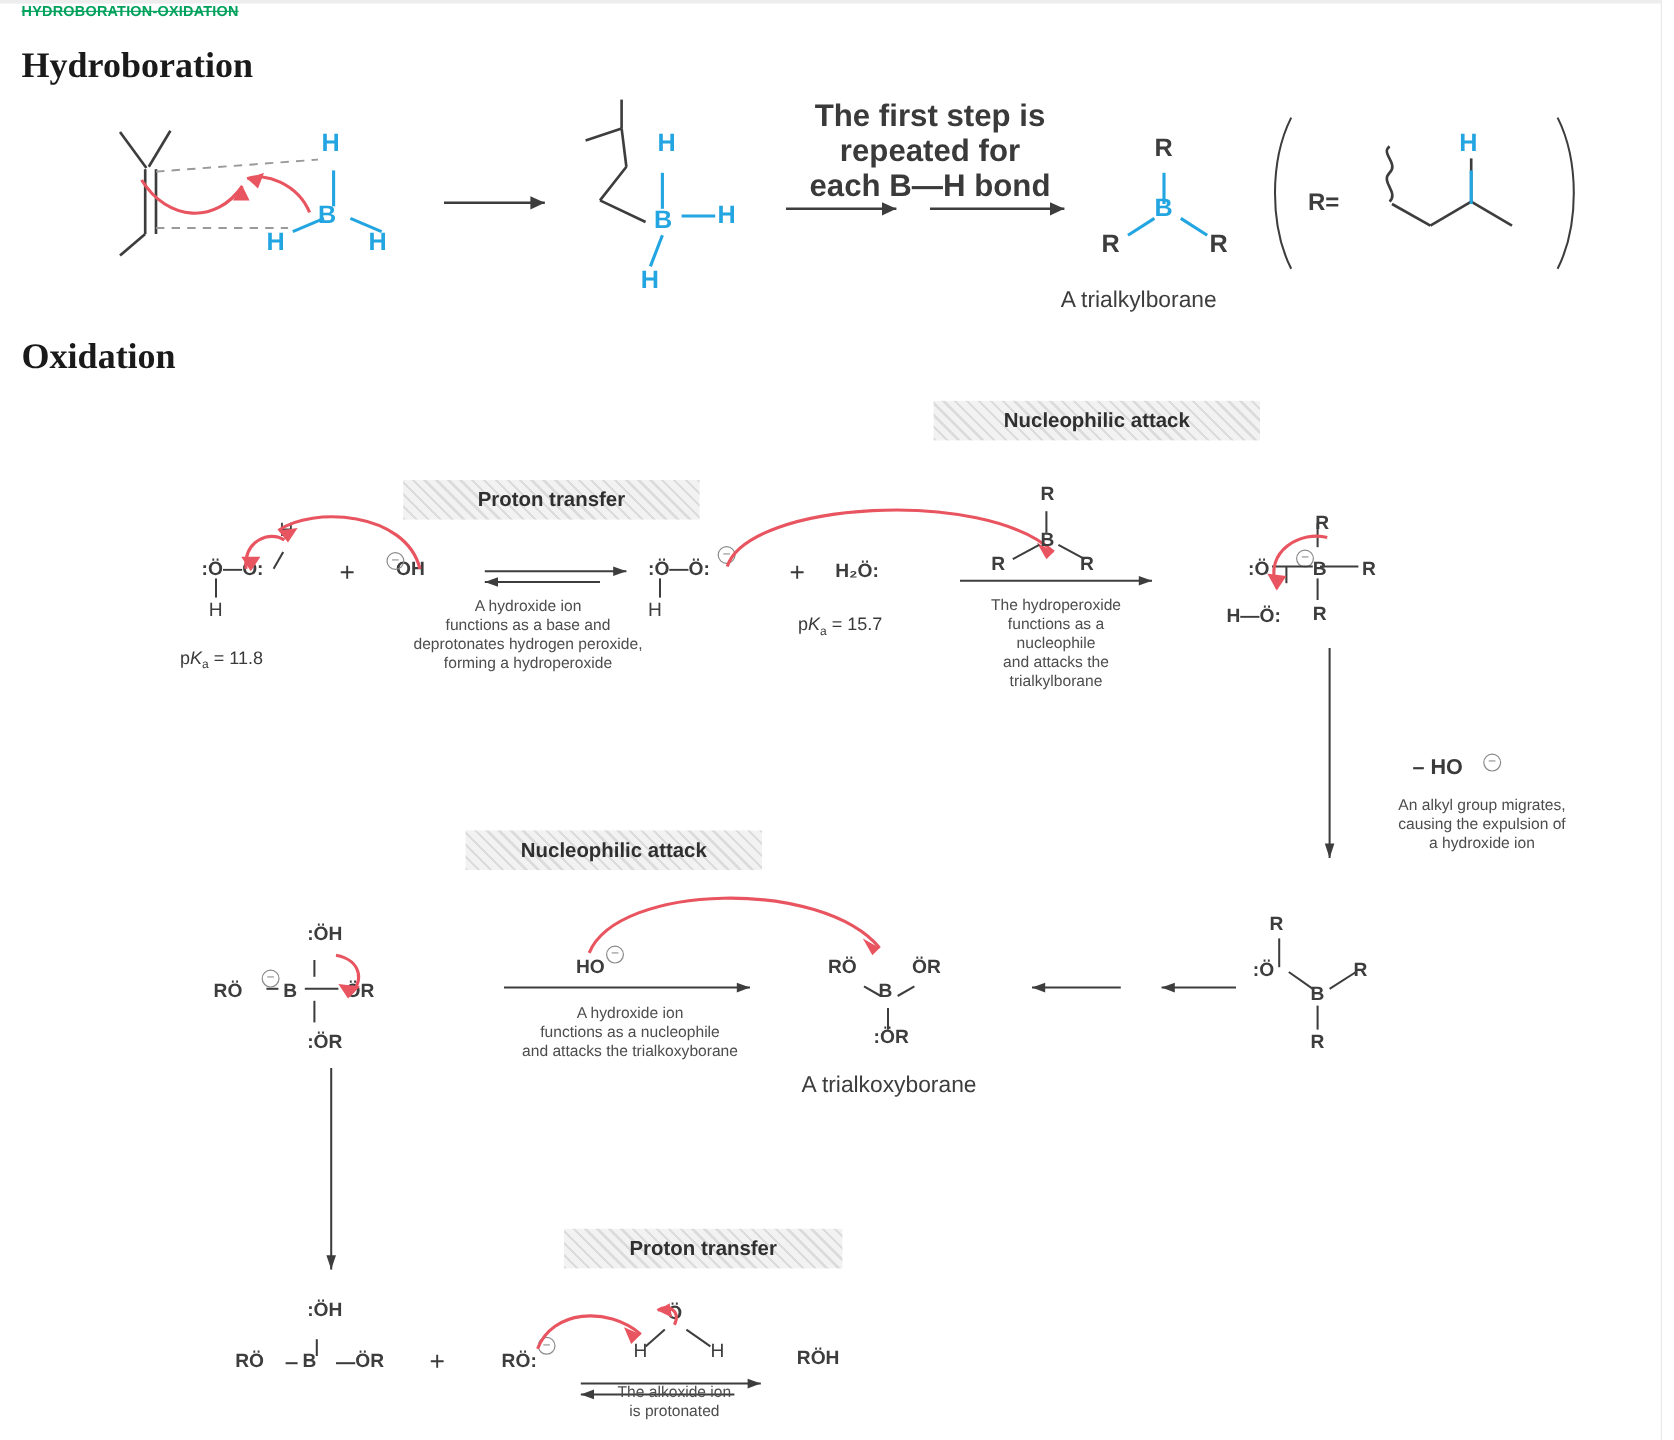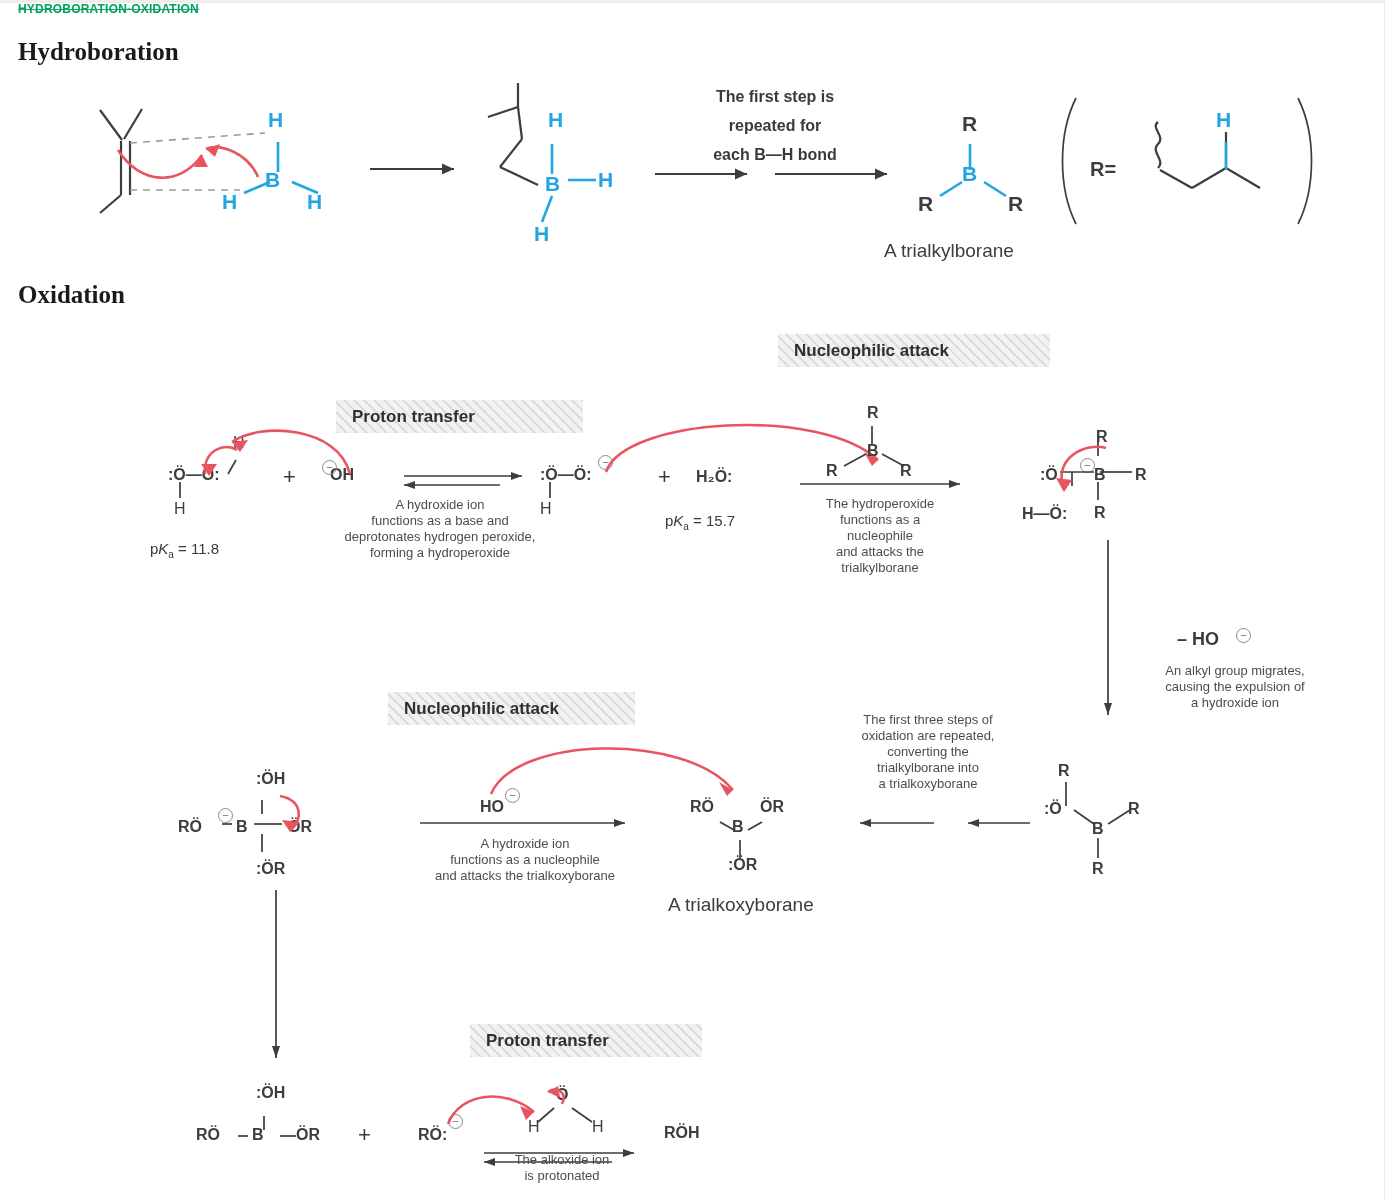--- a/index.html
+++ b/index.html
@@ -36,7 +36,7 @@
     position: absolute;
     font-family: "Liberation Serif", serif;
     font-weight: bold;
-    font-size: 25px;
+    font-size: 30px;
     color: #1a1a1a;
   }
   

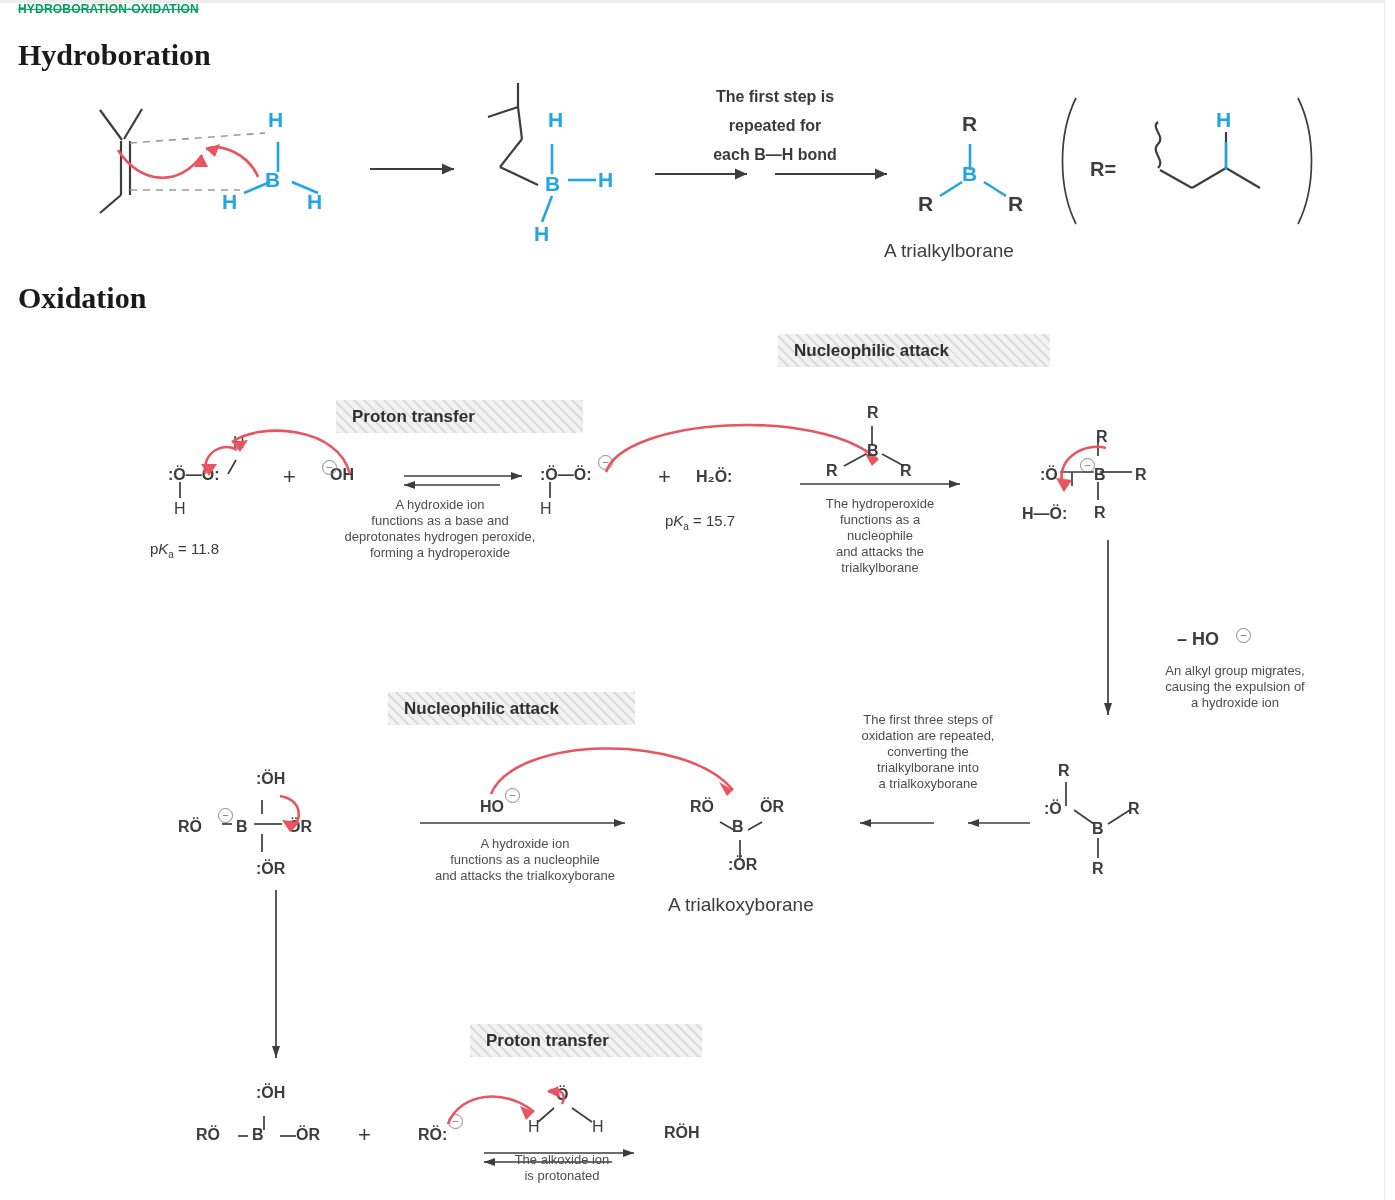--- a/index.html
+++ b/index.html
@@ -207,7 +207,7 @@
     <path class="line-blue" d="M 32 76 L 22 102"></path>
   </svg>
 
-  <div class="cap" style="left:660px; top:82px; width:230px; font-size:16px; font-weight:bold; line-height:29px; color:#3a3a3a;">The first step is
+  <div class="cap" style="left:660px; top:82px; width:230px; font-size:26px; font-weight:bold; line-height:29px; color:#3a3a3a;">The first step is
 repeated for
 each B—H bond</div>
 

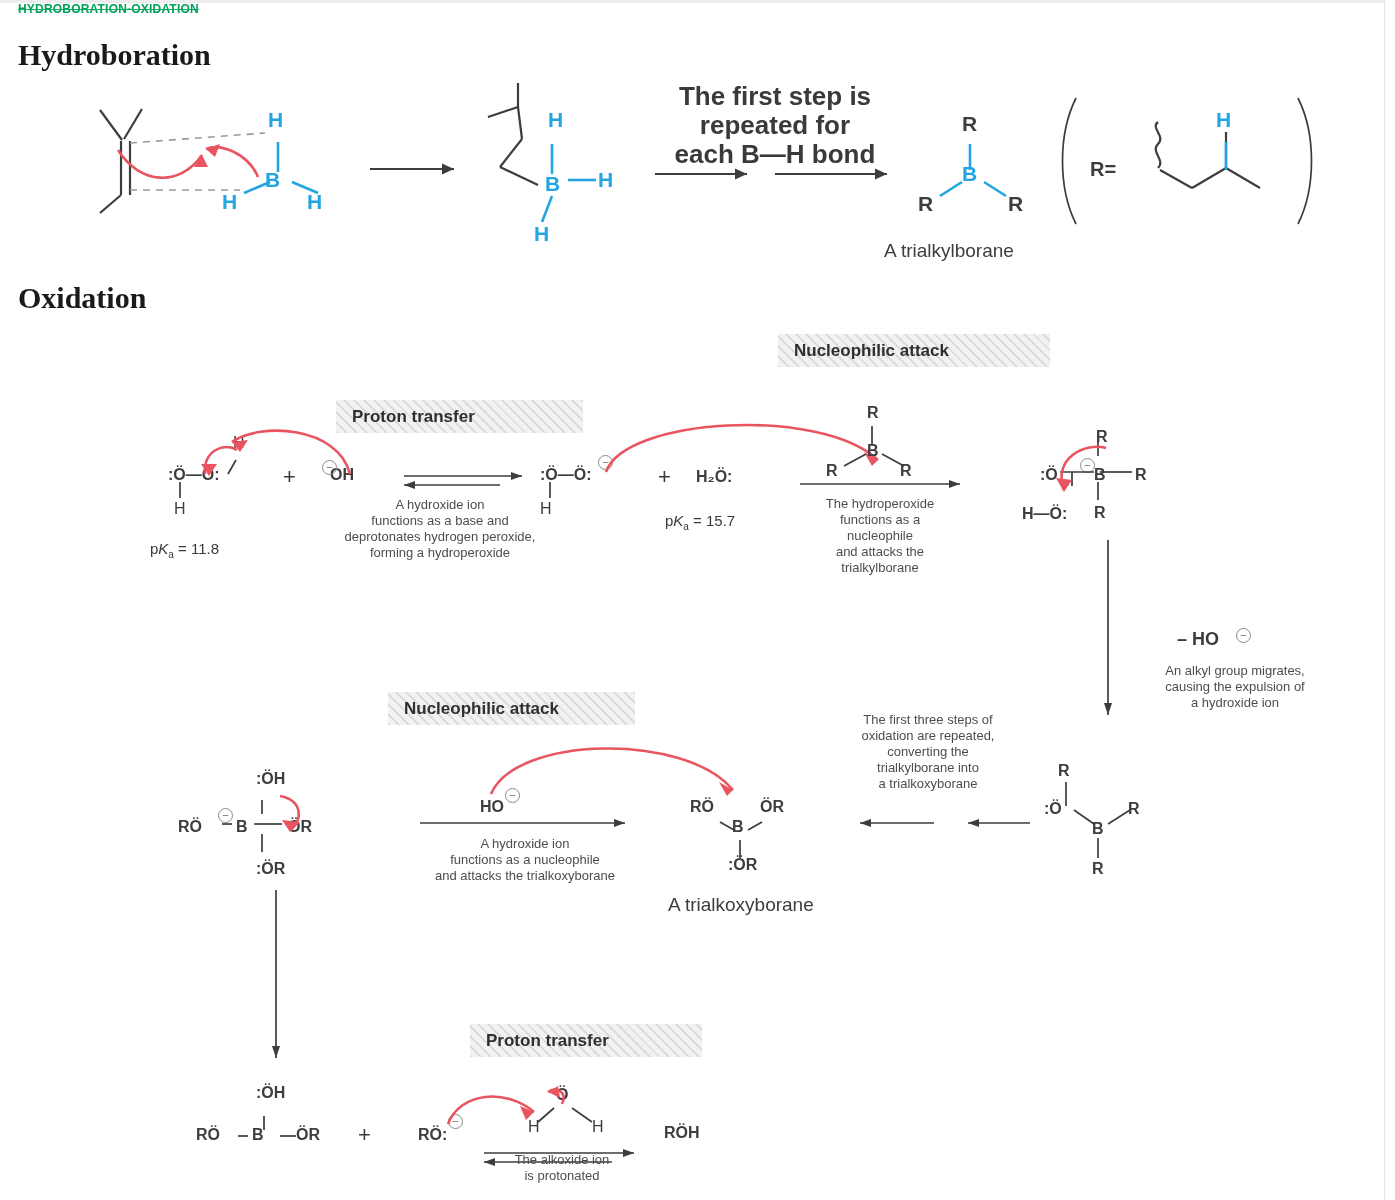--- a/index.html
+++ b/index.html
@@ -89,7 +89,7 @@
     font-size: 17px;
     font-weight: bold;
     color: #2f2f2f;
-    text-align: left;
+    text-align: center;
     line-height: 21px;
     padding: 6px 16px;
     background:

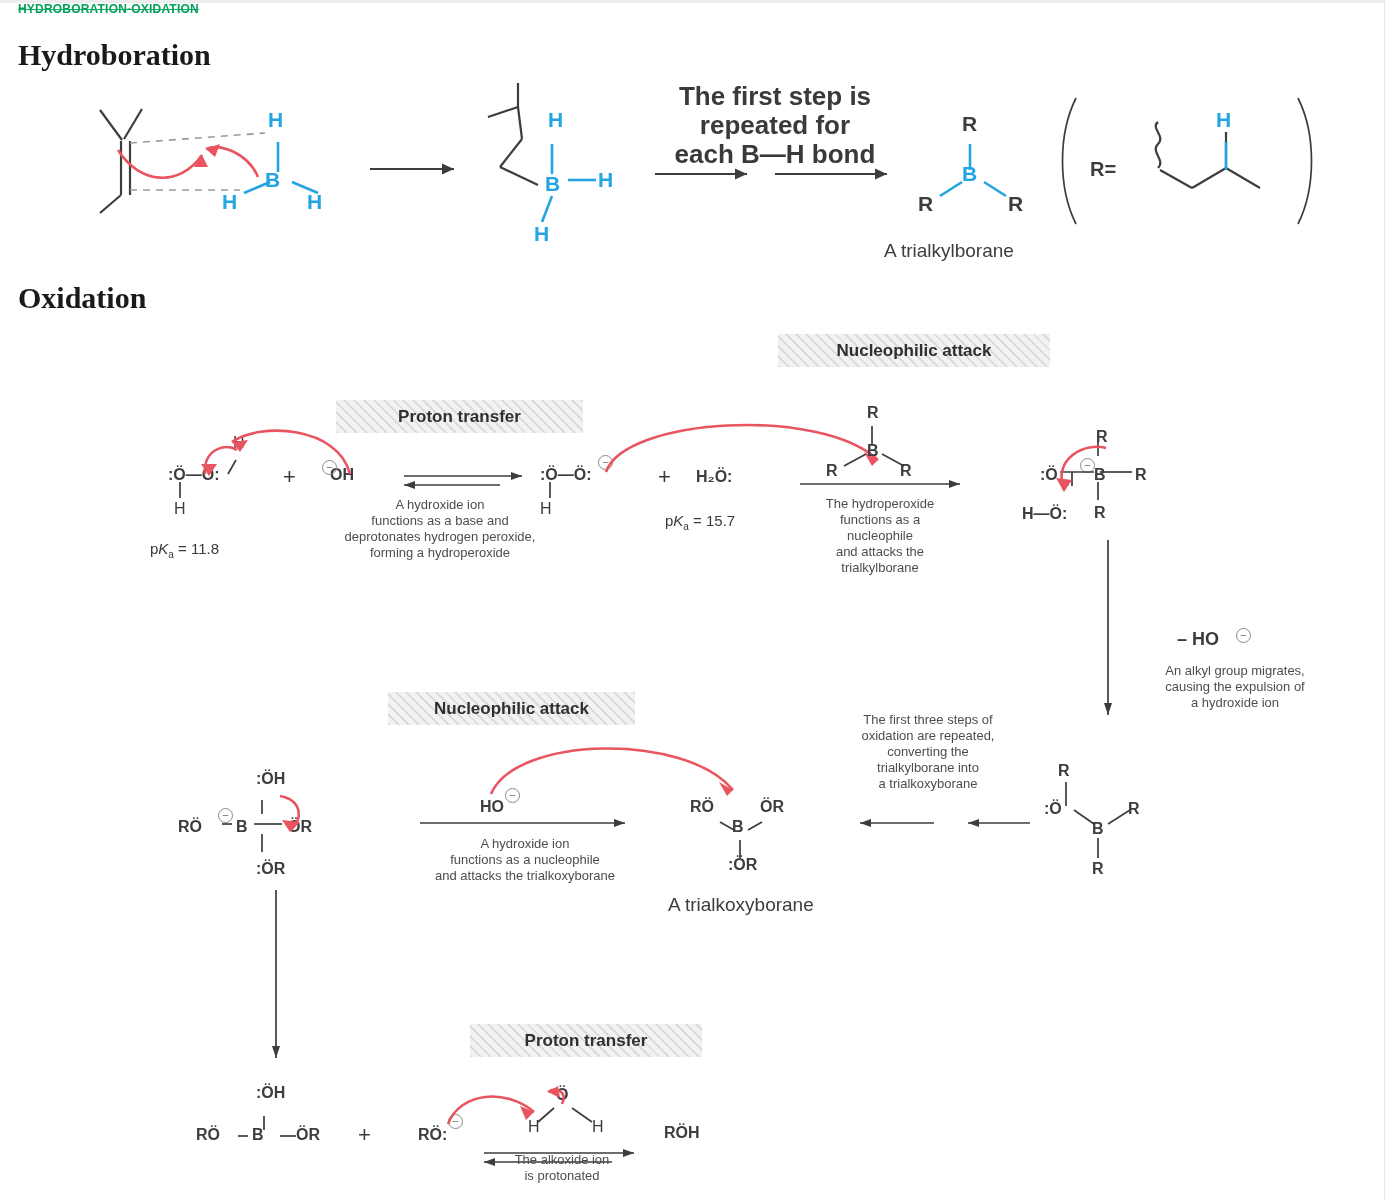--- a/index.html
+++ b/index.html
@@ -367,11 +367,6 @@
     <path class="thin" d="M 76 7 L 2 7"></path>
     <path d="M 2 7 L 13 3 L 13 11 Z" fill="#3d3d3d"></path>
   </svg>
-  <div class="note" style="left:828px; top:712px; width:200px;">The first three steps of
-oxidation are repeated,
-converting the
-trialkylborane into
-a trialkoxyborane</div>
 
   <div class="small-atom" style="left:690px; top:798px;">RÖ</div>
   <div class="small-atom" style="left:760px; top:798px;">ÖR</div>

